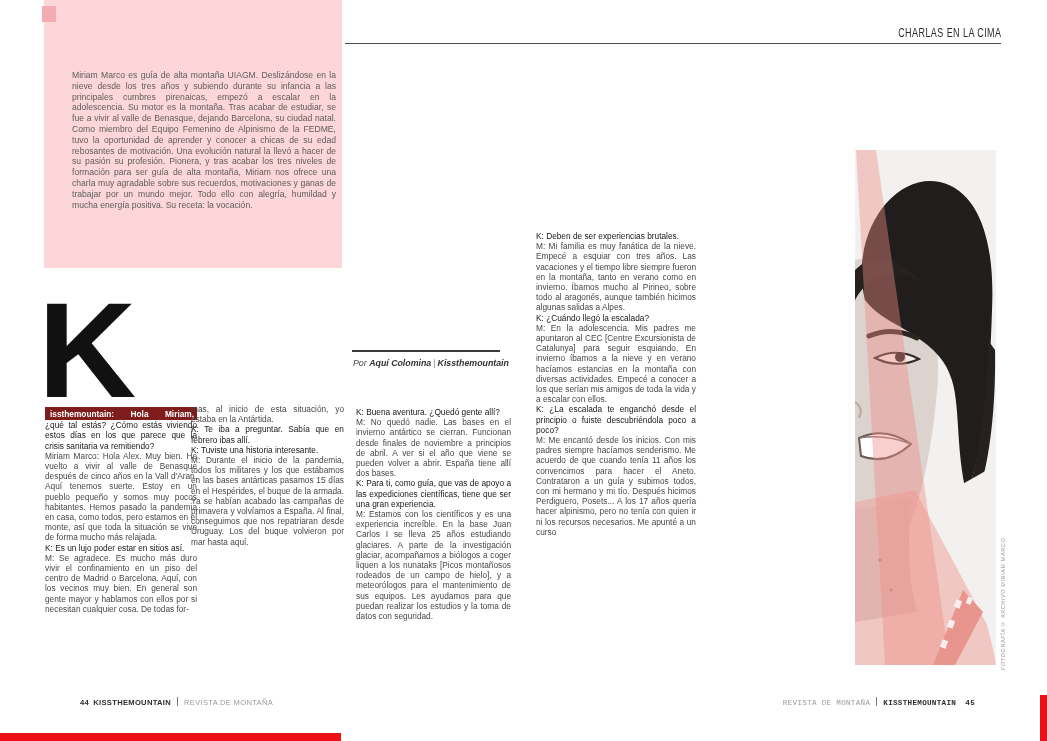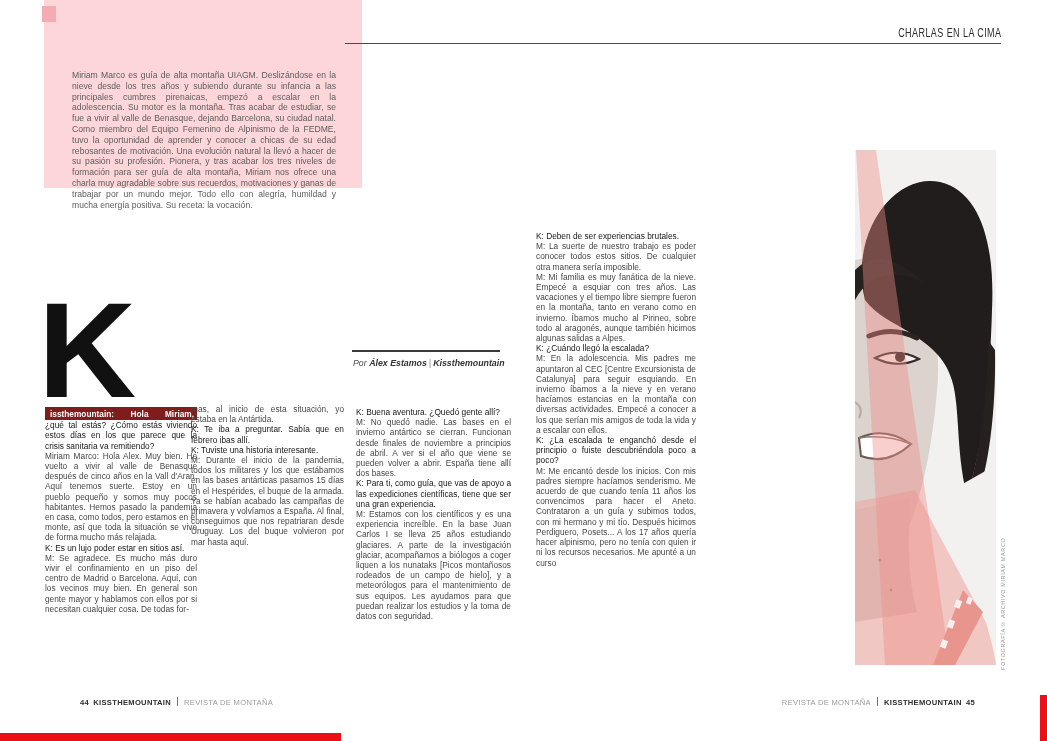--- a/index.html
+++ b/index.html
@@ -13,9 +13,8 @@
   }
   
   .intro-box{
-    position:absolute;left:44px;top:0;width:298px;height:188px;
+    position:absolute;left:44px;top:0;width:298px;height:268px;
     background:#fcd6d8;
-    padding-left:20px;
   }
   .pink-chip{
     position:absolute;left:42px;top:6px;width:14px;height:16px;

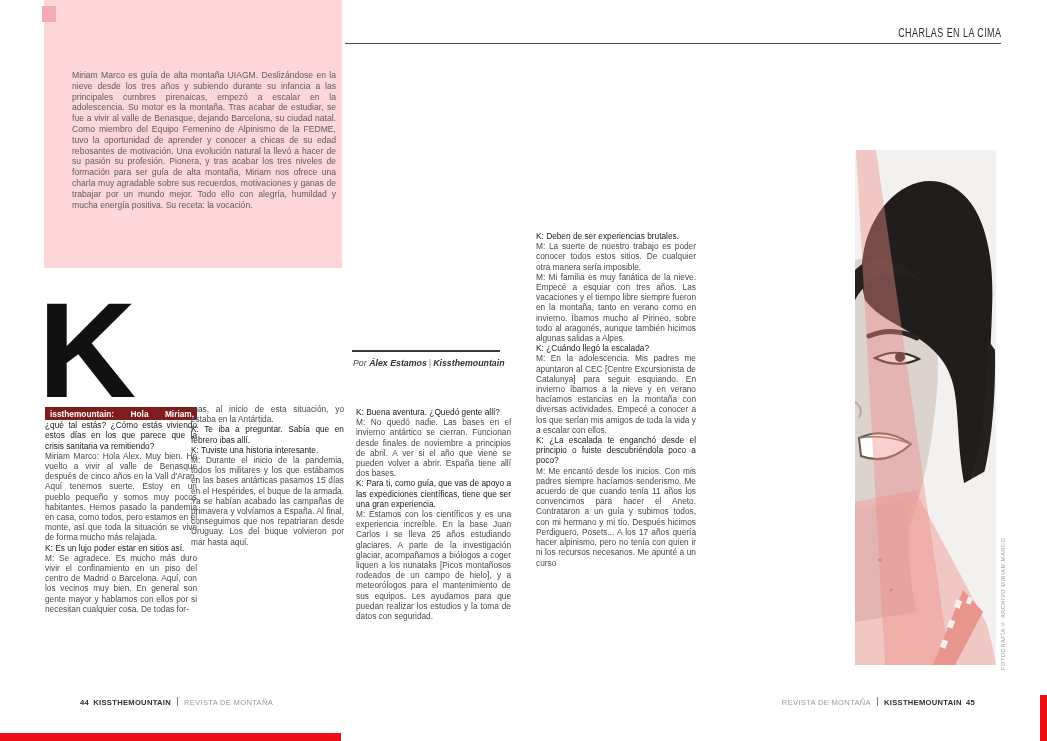--- a/index.html
+++ b/index.html
@@ -137,7 +137,6 @@
     </div>
   <div class="col" id="col4">
       <p class="q">K: Deben de ser experiencias brutales.</p>
-      <p class="a">M: La suerte de nuestro trabajo es poder conocer todos estos sitios. De cualquier otra manera sería imposible.</p>
       <p class="a">M: Mi familia es muy fanática de la nieve. Empecé a esquiar con tres años. Las vacaciones y el tiempo libre siempre fueron en la montaña, tanto en verano como en invierno. Íbamos mucho al Pirineo, sobre todo al aragonés, aunque también hicimos algunas salidas a Alpes.</p>
       <p class="q">K: ¿Cuándo llegó la escalada?</p>
       <p class="a">M: En la adolescencia. Mis padres me apuntaron al CEC [Centre Excursionista de Catalunya] para seguir esquiando. En invierno íbamos a la nieve y en verano hacíamos estancias en la montaña con diversas actividades. Empecé a conocer a los que serían mis amigos de toda la vida y a escalar con ellos.</p>

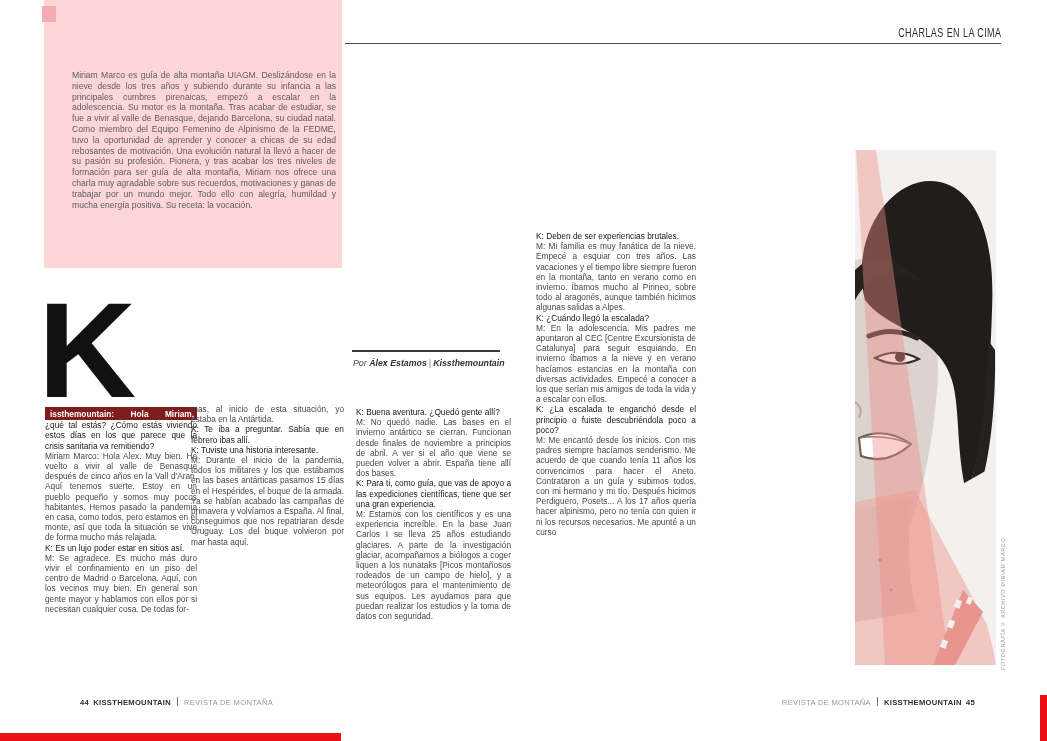--- a/index.html
+++ b/index.html
@@ -115,7 +115,7 @@
   <div class="drop-cap">K</div>
 
   <div class="byline-rule"></div>
-  <div class="byline"><span>Por</span> <span class="author">Álex Estamos</span><span class="sep">|</span><span class="brand">Kissthemountain</span></div>
+  <div class="byline"><span>Por</span> <span class="author">Aquí Colomina</span><span class="sep">|</span><span class="brand">Kissthemountain</span></div>
 
   <div class="col" id="col1">
     <p class="lead-line"><span class="rev">issthemountain: Hola Miriam,</span><span class="lead-rest">¿qué tal estás? ¿Cómo estás viviendo estos días en los que parece que la crisis sanitaria va remitiendo?</span></p>

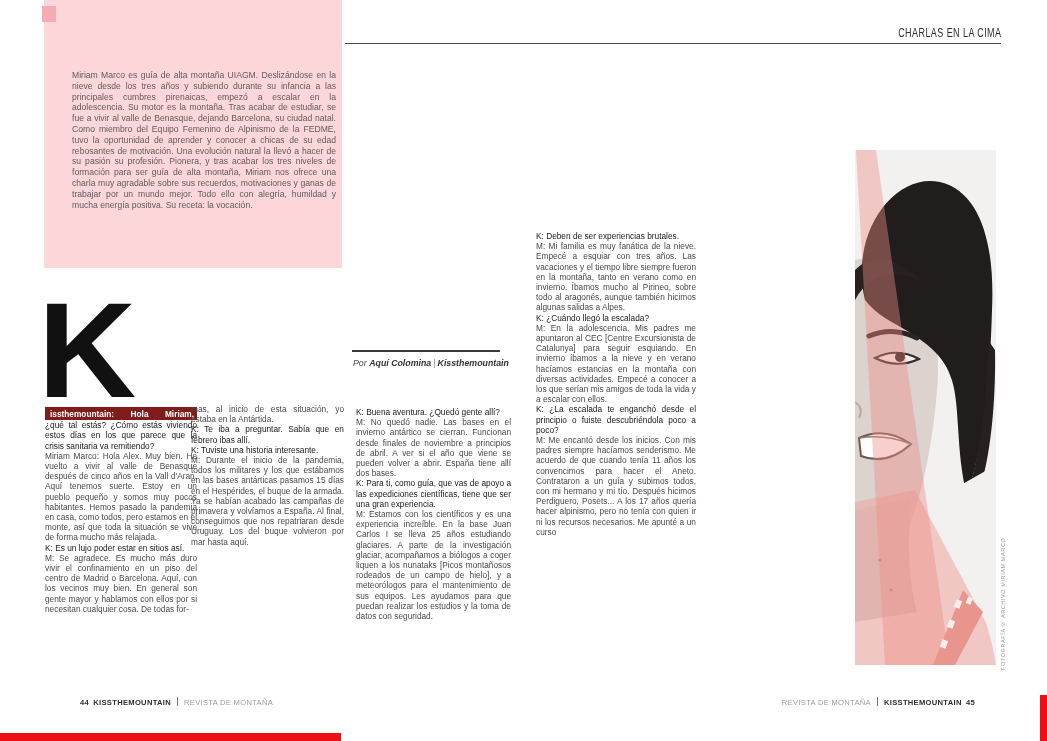--- a/index.html
+++ b/index.html
@@ -97,7 +97,7 @@
   .footer .bar{display:inline-block;width:1px;height:9px;background:#777;
     margin:0 6px;vertical-align:-1px;}
   #footer-left{left:80px;}
-  #footer-right{right:72px;text-align:right;}
+  #footer-right{right:72px;text-align:right;font-family:Liberation Mono, monospace;}
 </style>
 </head>
 <body>

